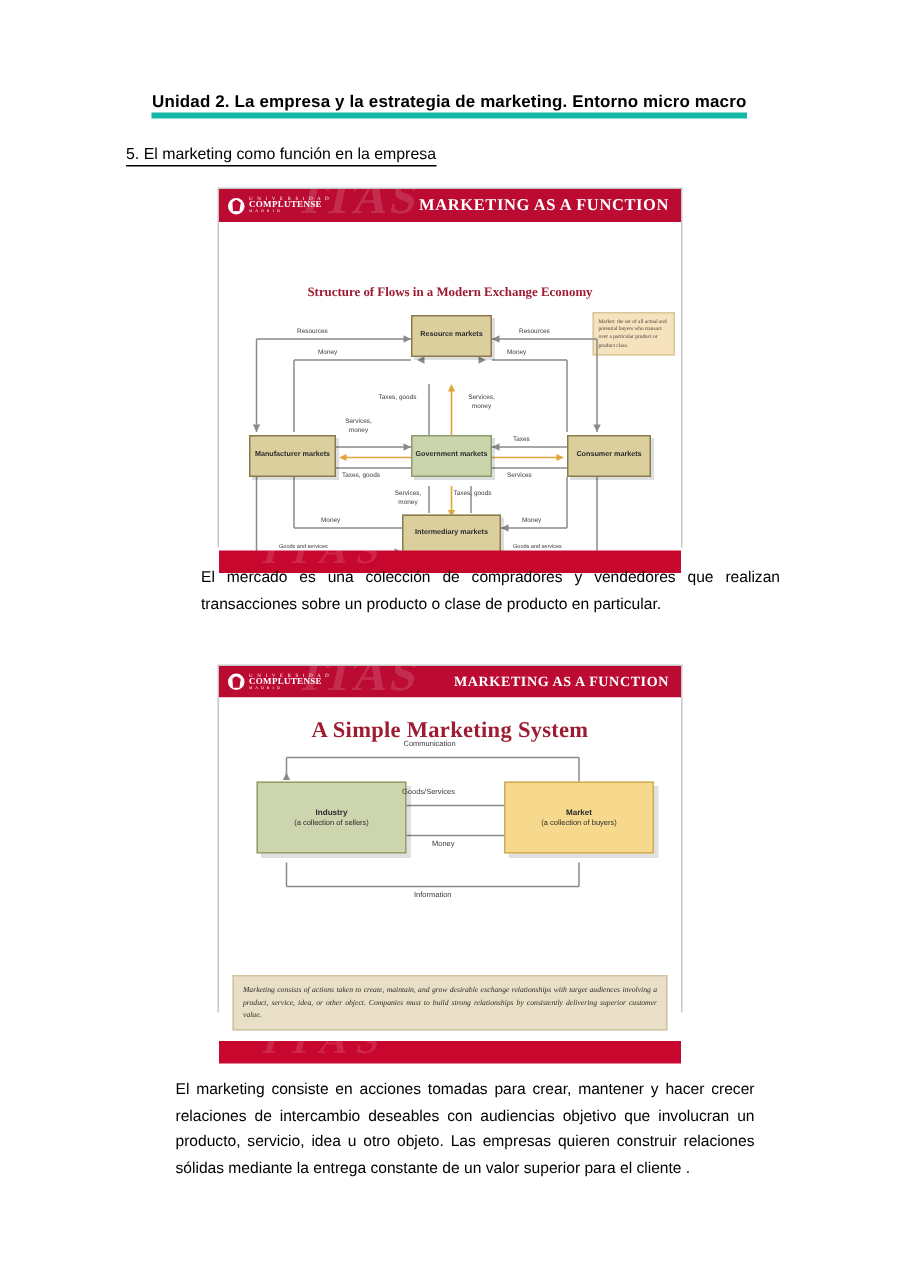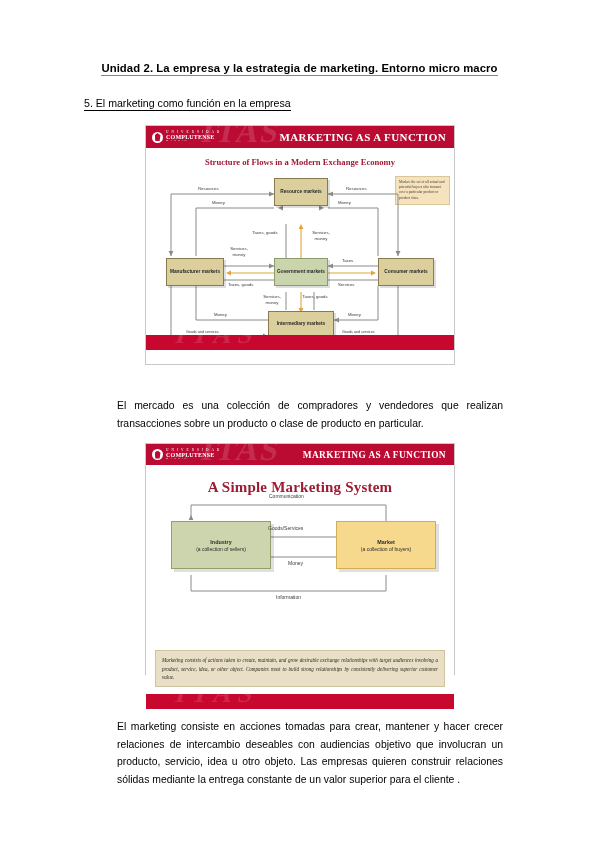--- a/index.html
+++ b/index.html
@@ -11,7 +11,7 @@
     position:absolute;left:0;right:0;top:62px;text-align:center;
     font-size:11.3px;font-weight:bold;letter-spacing:.1px;
   }
-  .doc-title span{border-bottom:1px solid #14b8a6;padding-bottom:1px;text-align:center;}
+  .doc-title span{border-bottom:4px solid #14b8a6;padding-bottom:1px;text-align:center;}
   .sec-heading{
     position:absolute;left:84px;top:97px;font-size:10.6px;
   }

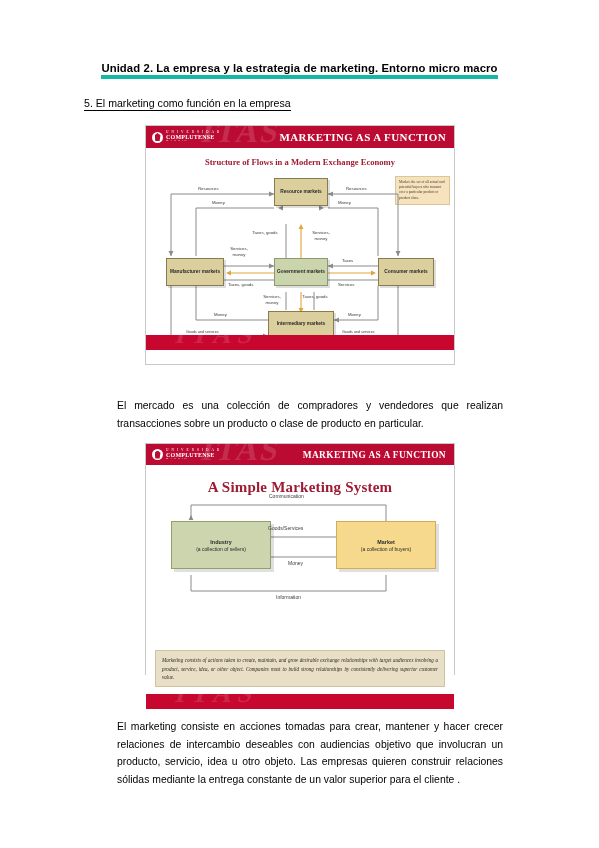--- a/index.html
+++ b/index.html
@@ -70,7 +70,7 @@
     text-align:center;font-family:"Liberation Serif",serif;font-weight:bold;
     color:#9e1b32;
   }
-  #slide-1 .slide-title{font-size:8.6px;padding-top:9px;}
+  #slide-1 .slide-title{font-size:8.6px;padding-top:9px;margin-top:32px;}
   #slide-2 .slide-title{font-size:15px;padding-top:14px;letter-spacing:.2px;}
 
   

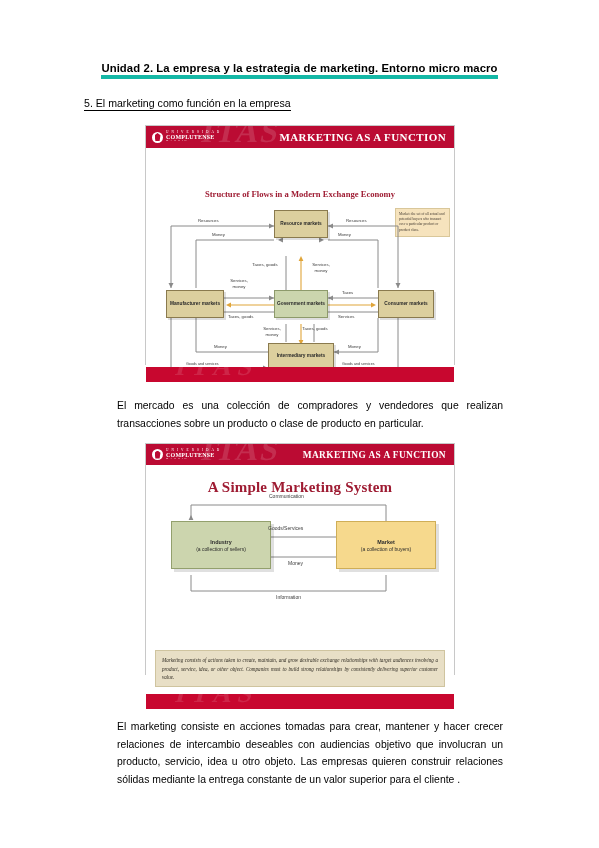--- a/index.html
+++ b/index.html
@@ -22,7 +22,7 @@
     position:absolute;left:117px;width:386px;
     font-size:10.4px;line-height:17.6px;text-align:justify;
   }
-  #para-1{top:397px;}
+  #para-1{top:377px;margin-left:17px;}
   #para-2{top:707px;margin-top:11px;}
 
   

